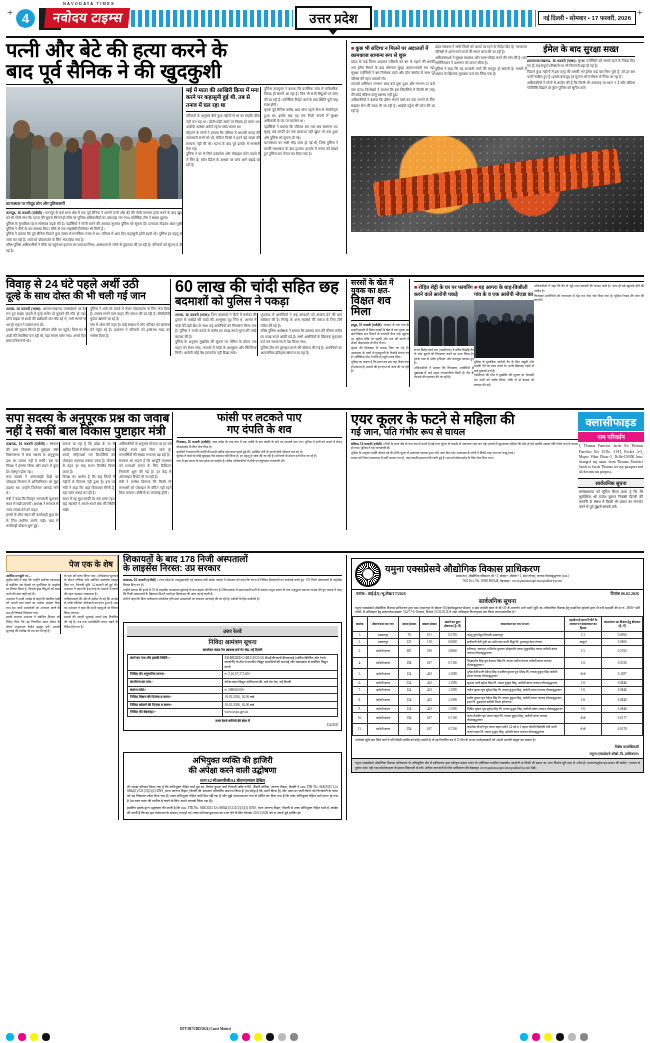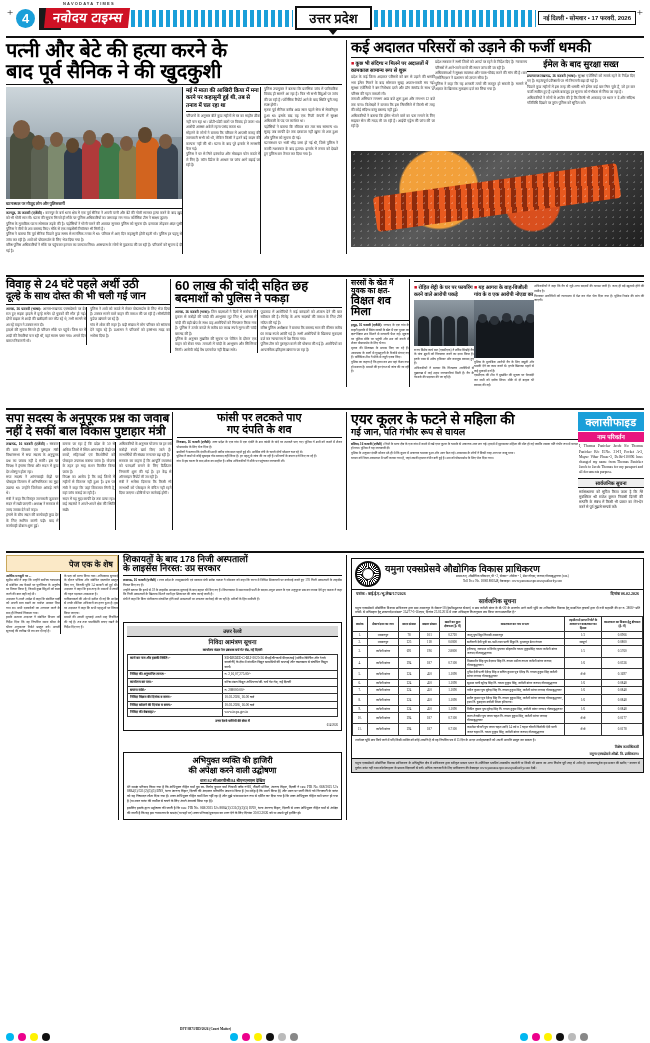--- a/index.html
+++ b/index.html
@@ -263,7 +263,6 @@
     </div>
 
     <div class="colB sep-v" style="padding-left:4px">
-      <div class="hl" style="font-size:14.5px">कई अदालत परिसरों को उड़ाने की फर्जी धमकी</div>
       <div class="rule mt2"></div>
 
       <div class="cols mt2">

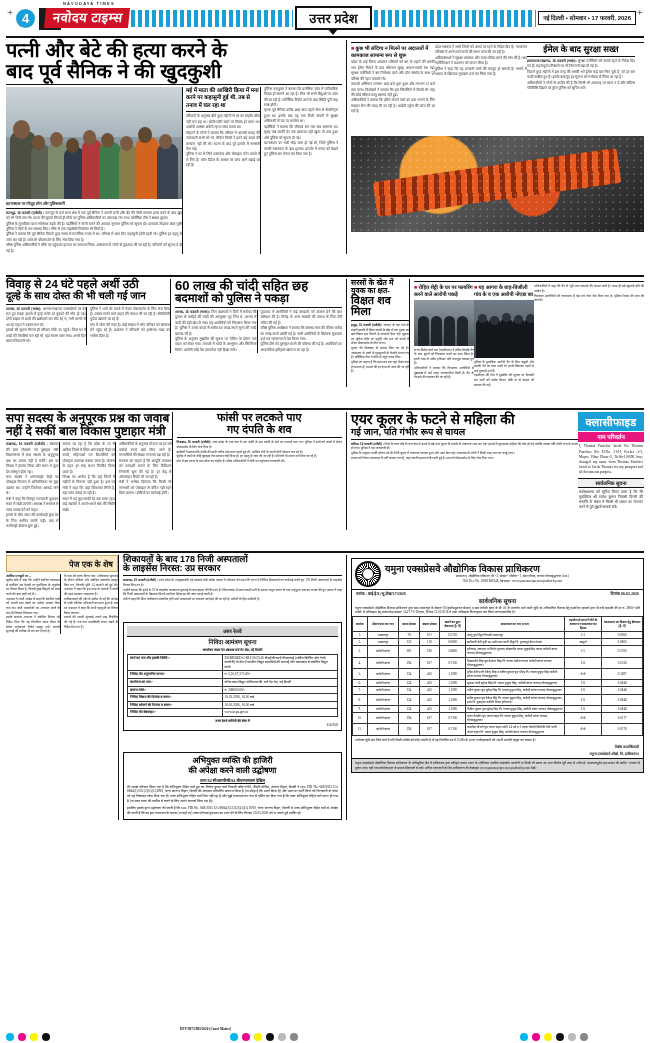--- a/index.html
+++ b/index.html
@@ -321,7 +321,7 @@
         </div>
 
         <div class="c sep-v" style="padding-left:4px">
-          <div class="hl" style="font-size:13px">60 लाख की चांदी सहित छह</div>
+          <div class="hl" style="font-size:16px">60 लाख की चांदी सहित छह</div>
           <div class="hl" style="font-size:11.5px">बदमाशों को पुलिस ने पकड़ा</div>
           <div class="rule mt2"></div>
           <div class="cols mt2">

